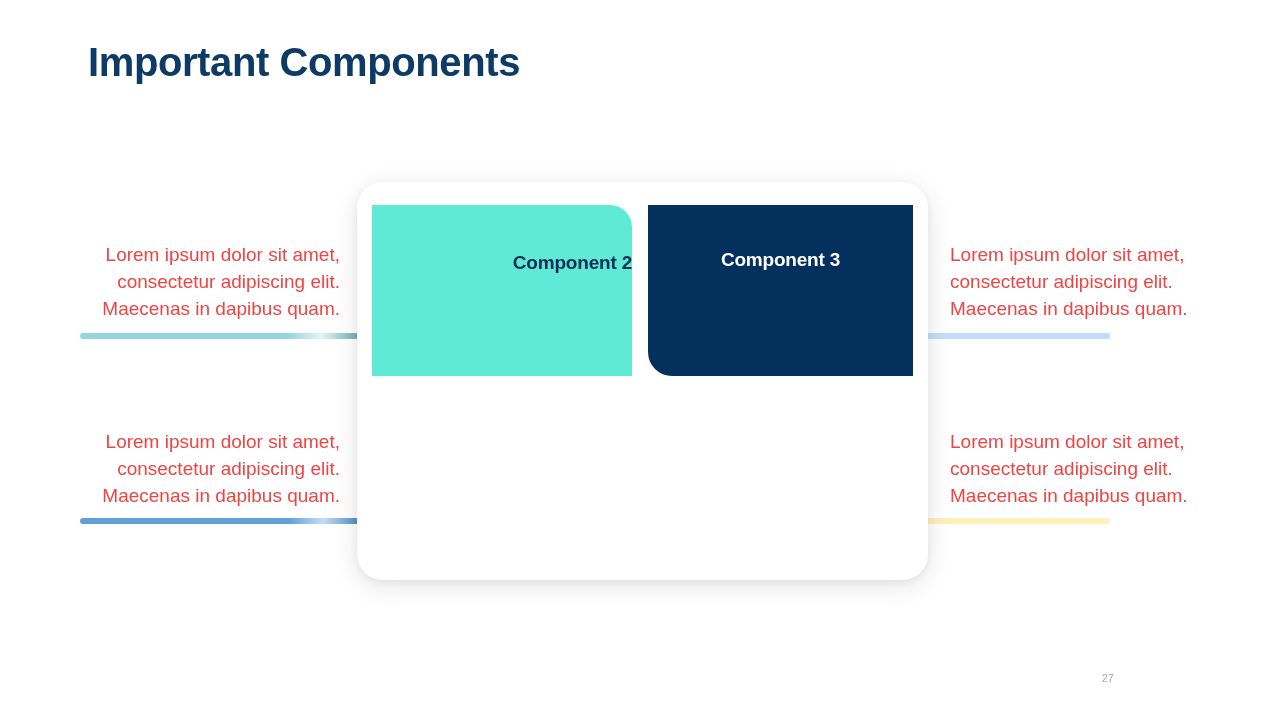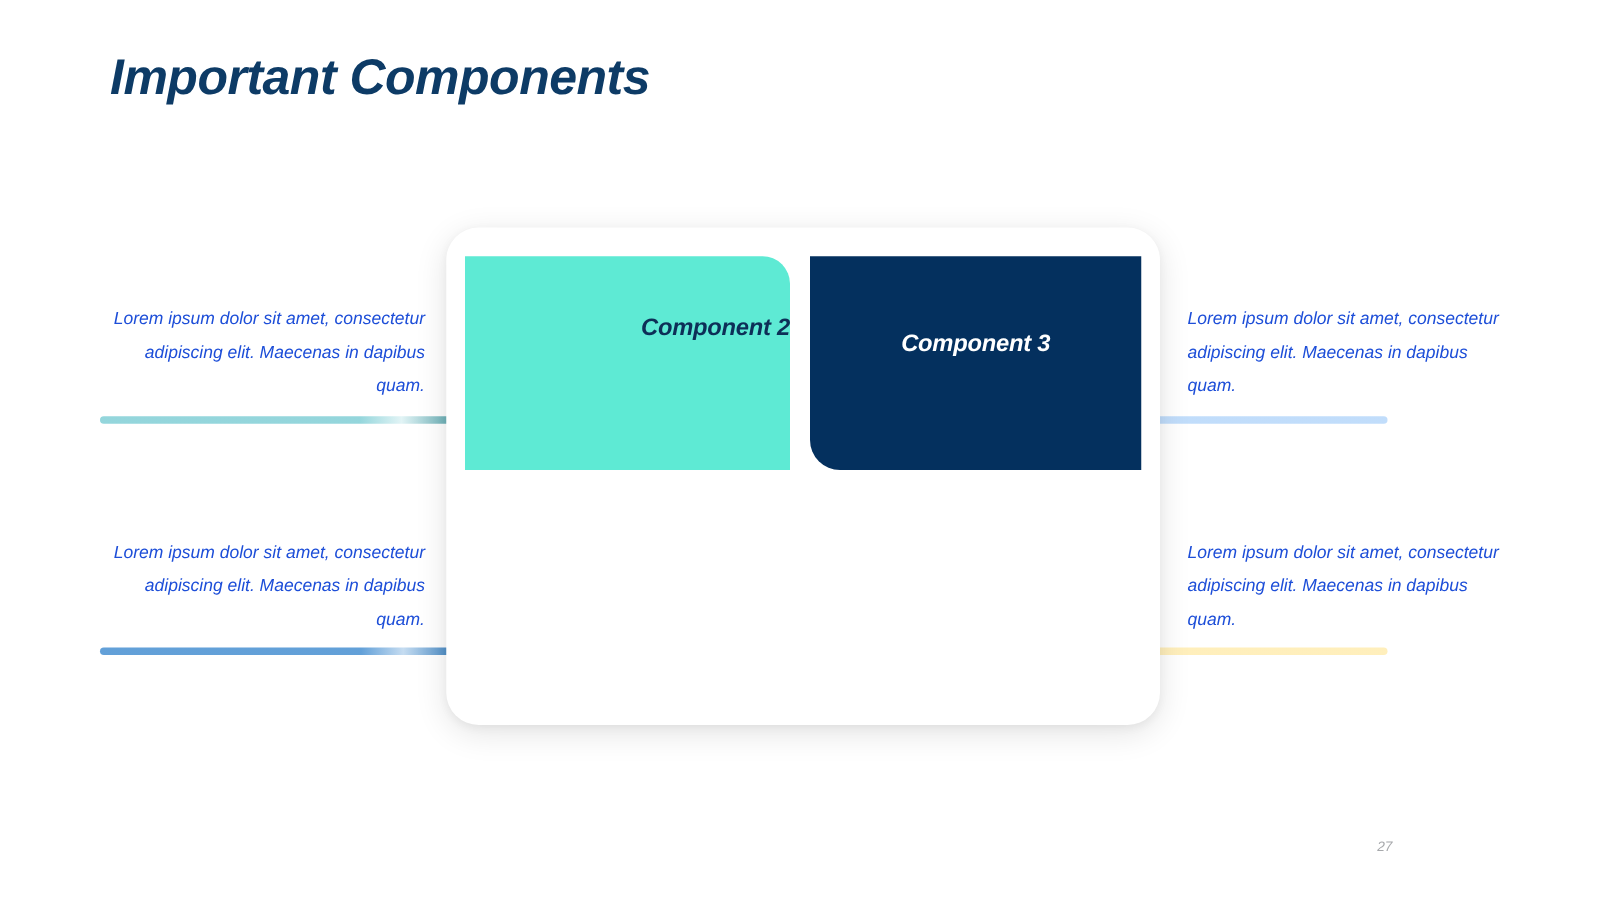--- a/index.html
+++ b/index.html
@@ -22,7 +22,6 @@
     width: 1190px;
     height: 720px;
     background: #ffffff;
-    font-style: italic;
   }
 
   

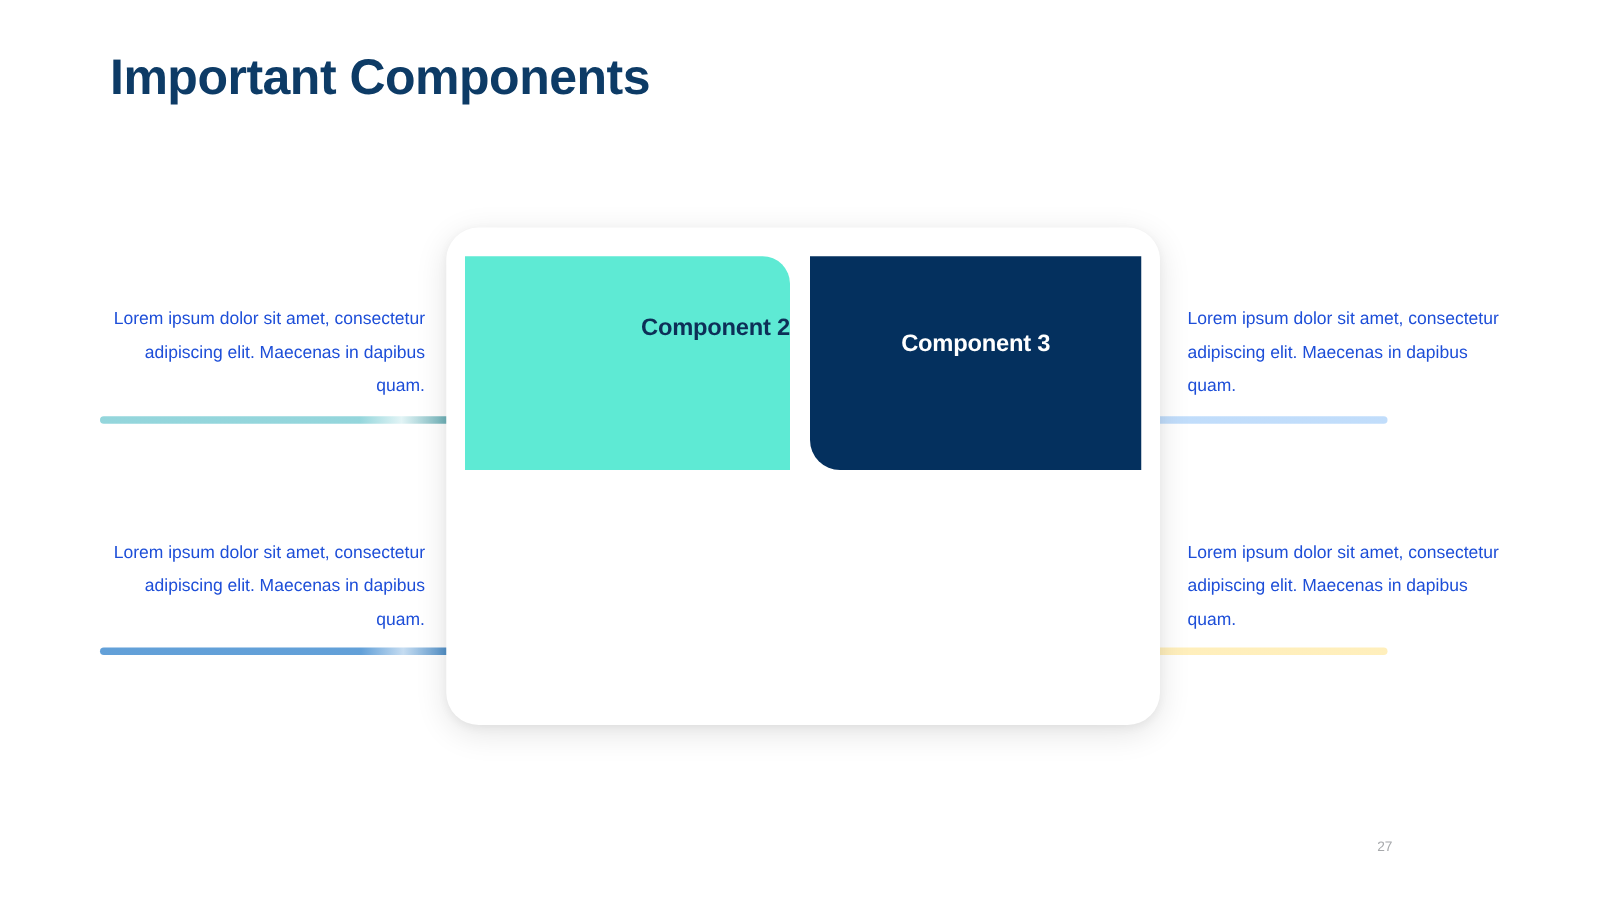--- a/index.html
+++ b/index.html
@@ -104,9 +104,9 @@
   
   .side-text {
     position: absolute;
-    font-size: 14px;
+    font-size: 19px;
     line-height: 27px;
-    color: #1d4ed8;
+    color: #ef4444;
     width: 256px;
   }
   .side-text.left  { left: 84px;  text-align: right; }

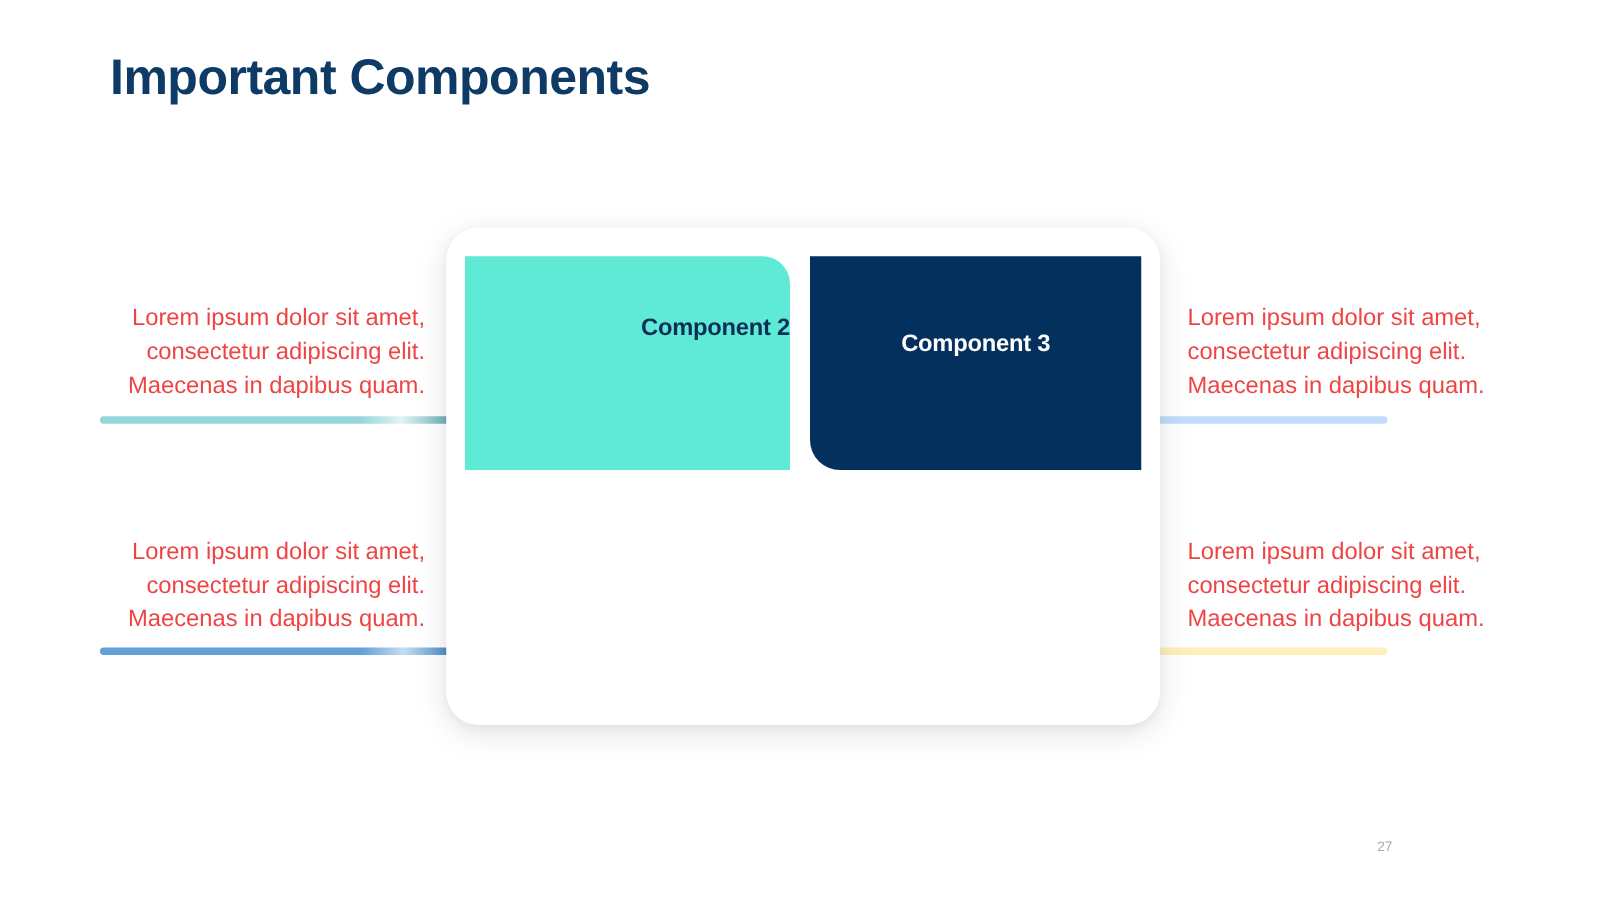--- a/index.html
+++ b/index.html
@@ -174,7 +174,7 @@
     color: #0d2f57;
     border-radius: 0 0 25px 0;
   }
-  .cell-3 .cell-label, .cell-4 .cell-label { padding-top: 60px; text-align: center; }
+  .cell-3 .cell-label, .cell-4 .cell-label { padding-top: 44px; text-align: center; }
 
   
   .page-number {

